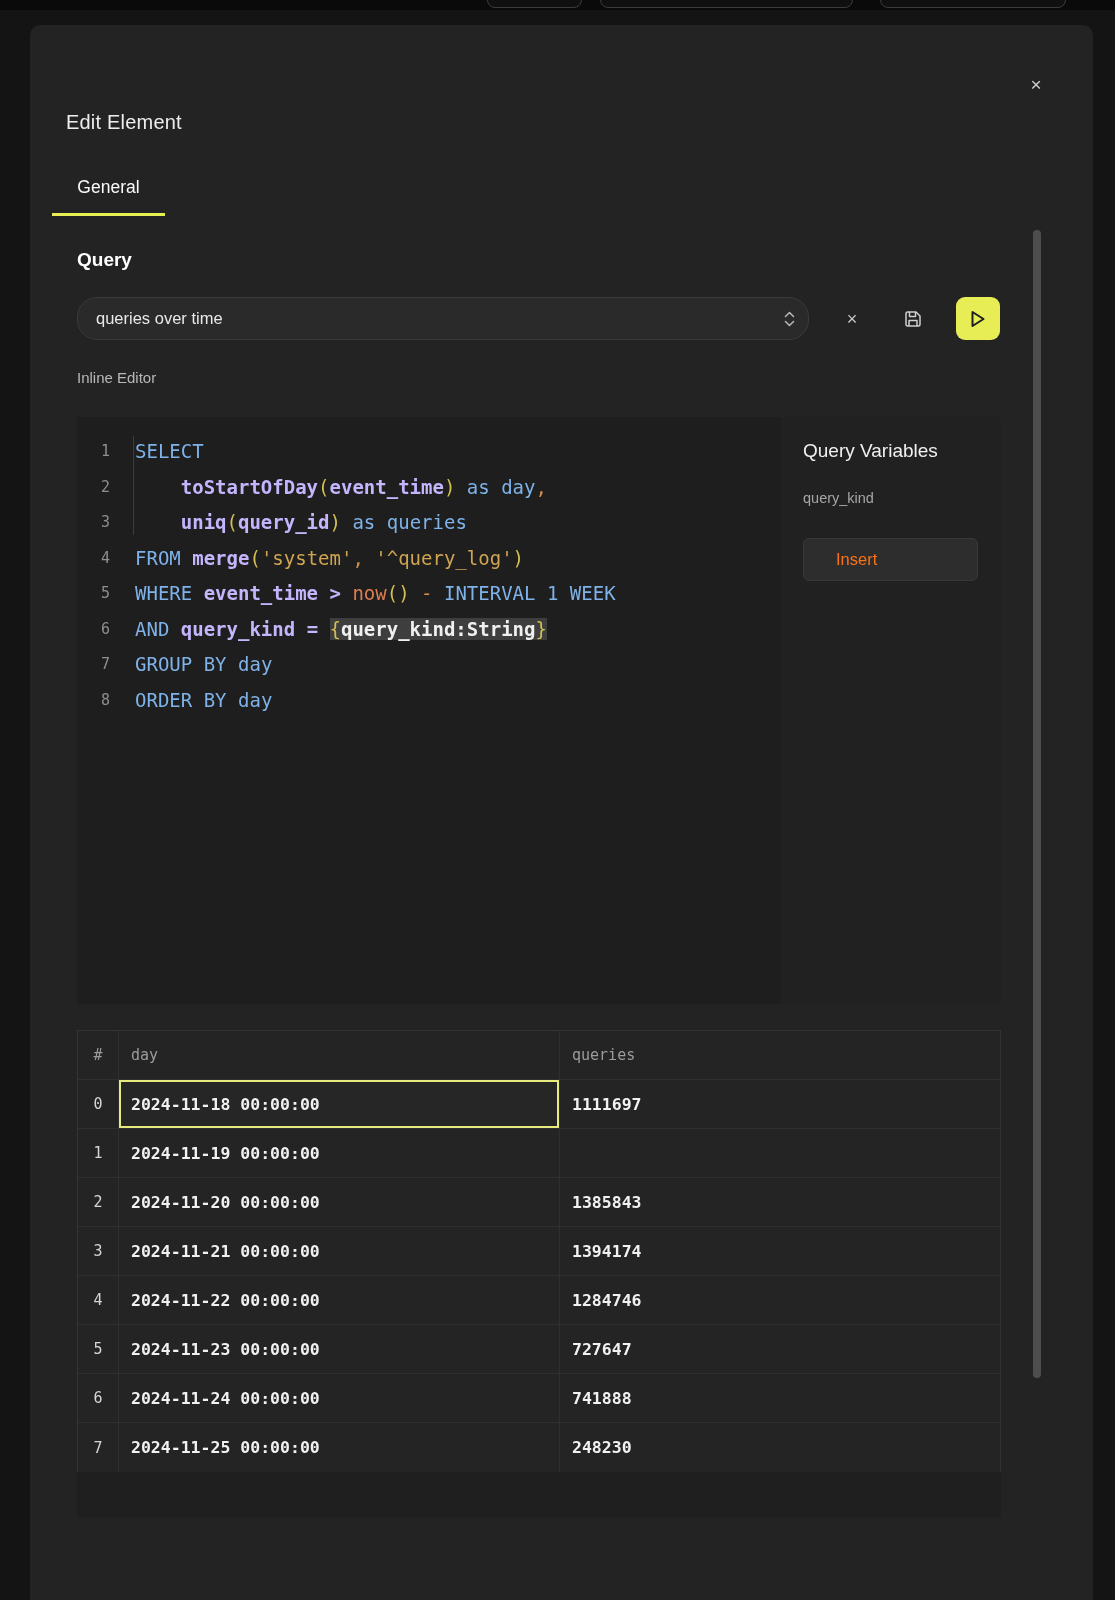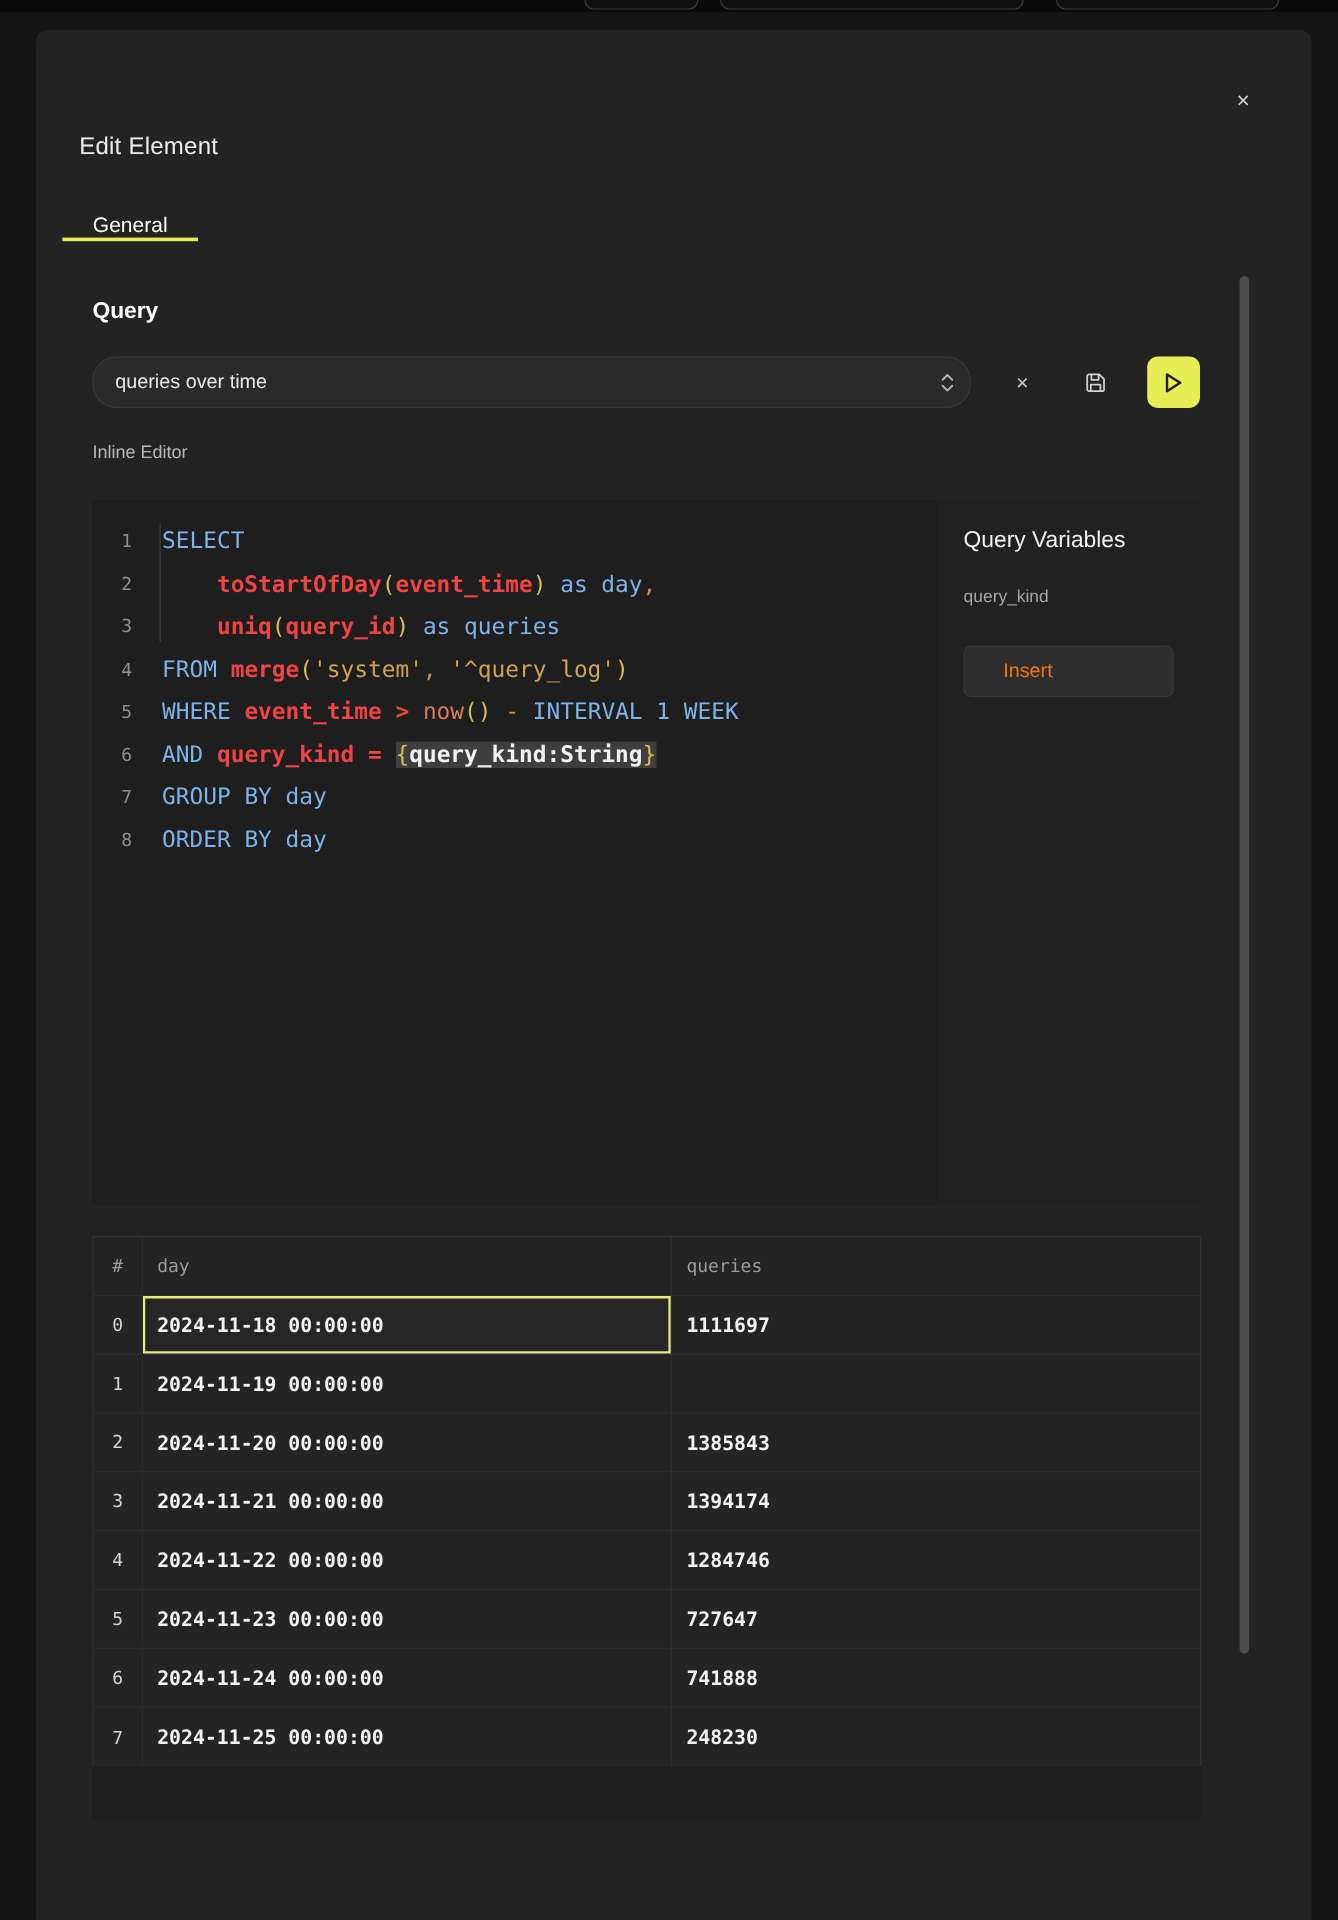--- a/index.html
+++ b/index.html
@@ -25,7 +25,7 @@
   .modal-title { position:absolute; left:36px; top:46px; font-size:20px; font-weight:500; color:#ededed; letter-spacing:.2px;margin-top:40px; }
   .close-btn { position:absolute; left:992px; top:46px; width:28px; height:26px; background:none; border:none; color:#cfcfcf; font-size:19px; line-height:25px; text-align:center; cursor:pointer; padding:0; font-family:"Liberation Sans",sans-serif; }
 
-  .tab { position:absolute; left:22px; top:152px; width:113px; text-align:center; border-bottom:3px solid #e8ef52; color:#fafafa; font-size:17.5px; font-weight:500; cursor:pointer; }
+  .tab { position:absolute; left:22px; top:152px; width:113px; text-align:center; padding-bottom:15px; border-bottom:3px solid #e8ef52; color:#fafafa; font-size:17.5px; font-weight:500; cursor:pointer; }
 
   .section-heading { position:absolute; left:47px; top:224px; font-size:19px; font-weight:700; color:#ffffff; }
 

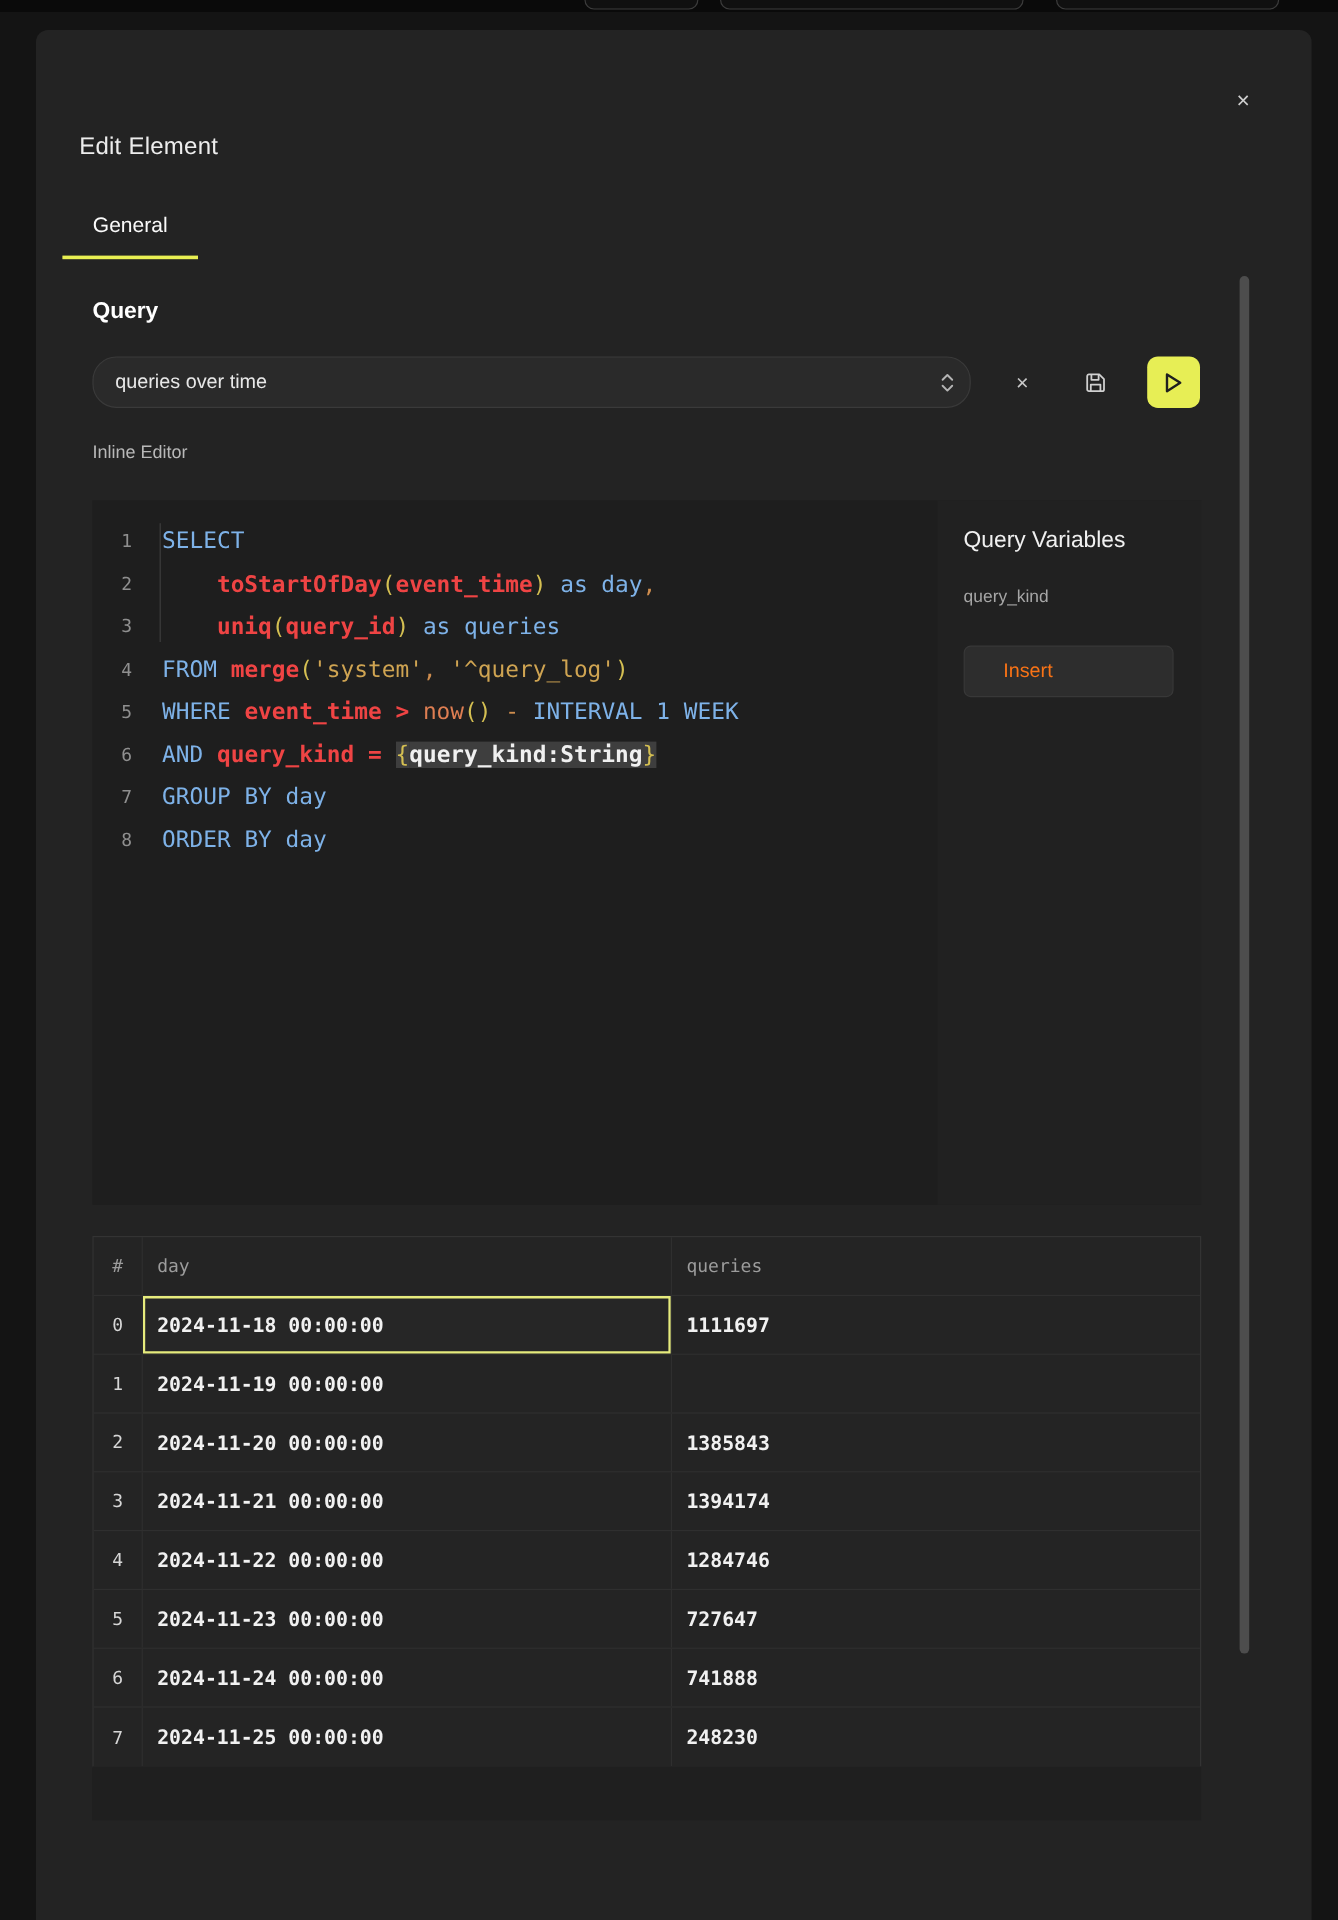--- a/index.html
+++ b/index.html
@@ -47,7 +47,7 @@
   .line-number { width:33px; text-align:right; color:#8f8f8f; font-size:15px; flex:none; }
   .line-text { margin-left:25px; }
   .tk-kw { color:#7eb2e8; }
-  .tk-id { color:#ef4444; font-weight:700; }
+  .tk-id { color:#c4b5fd; font-weight:700; }
   .tk-p  { color:#d4bf52; }
   .tk-s  { color:#cfa452; }
   .tk-o  { color:#cf8d4e; }

